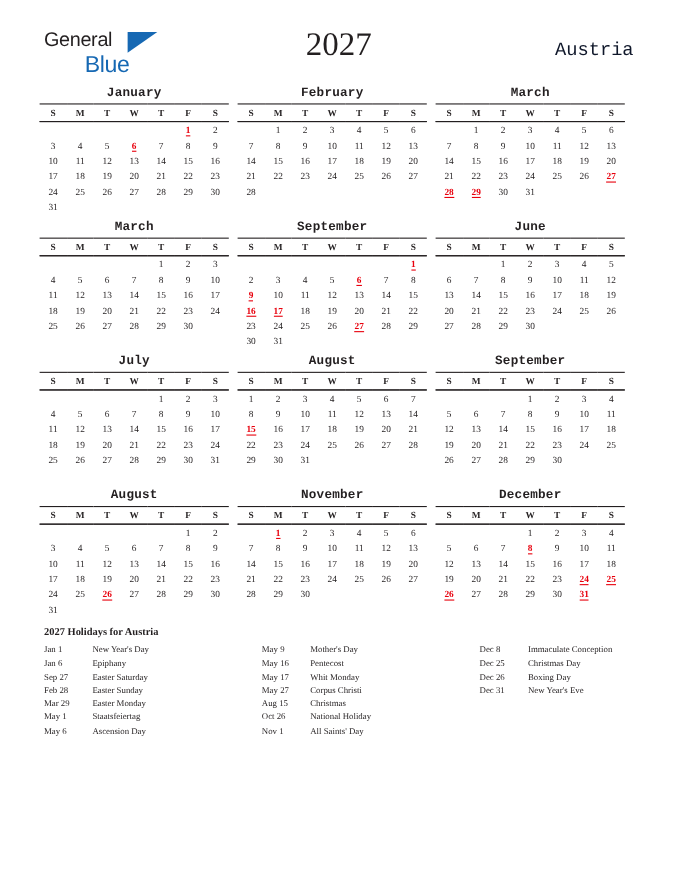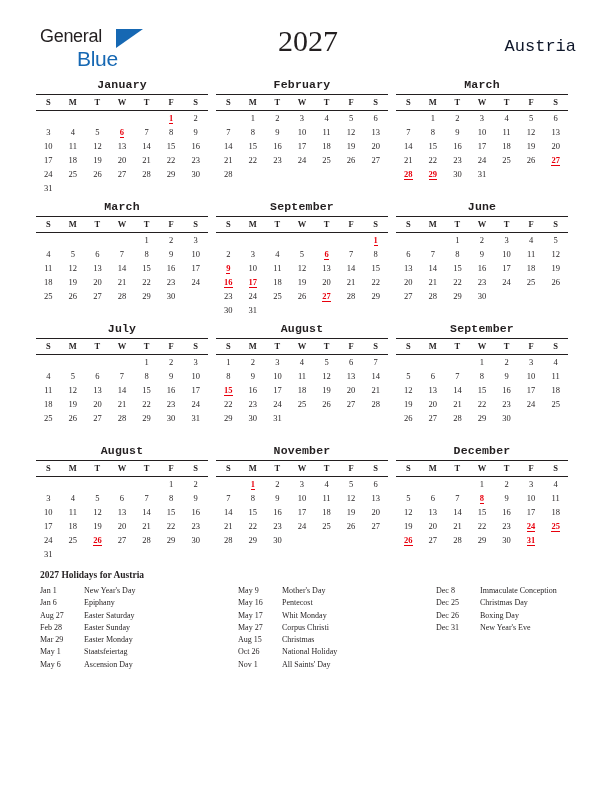--- a/index.html
+++ b/index.html
@@ -1061,7 +1061,7 @@
           <span class="holiday-name">Epiphany</span>
         </div>
         <div class="holiday-row">
-          <span class="holiday-date">Aug 27</span>
+          <span class="holiday-date">Sep 27</span>
           <span class="holiday-name">Easter Saturday</span>
         </div>
         <div class="holiday-row">

